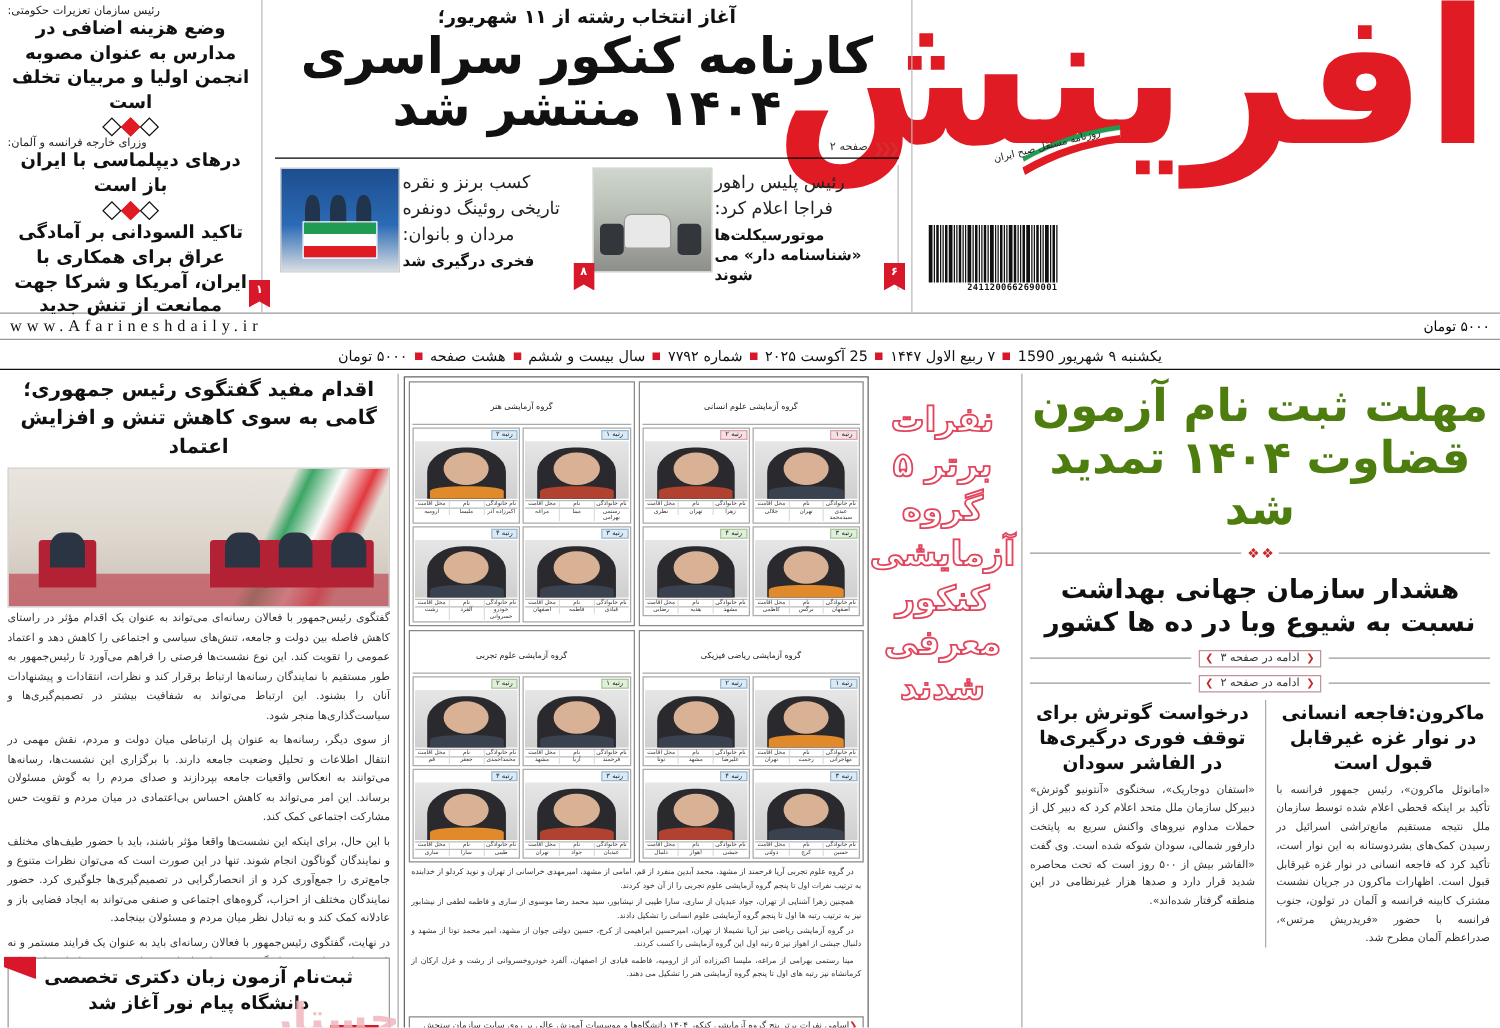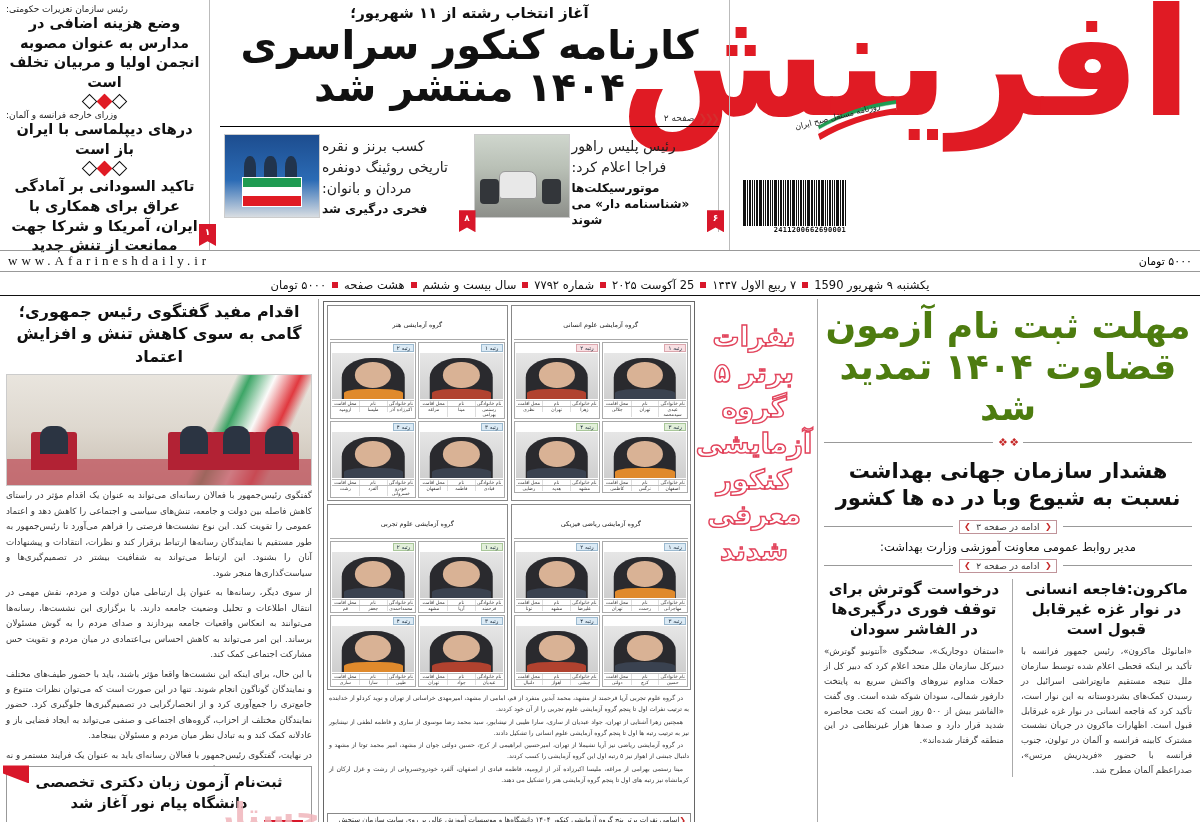--- a/index.html
+++ b/index.html
@@ -351,7 +351,6 @@
         <span class="cont-box">ادامه در صفحه ۳</span>
         <span class="ln"></span>
       </div>
-      <div class="kick-sm">مدیر روابط عمومی معاونت آموزشی وزارت بهداشت:</div>
       <div class="cont-mark">
         <span class="ln"></span>
         <span class="cont-box">ادامه در صفحه ۲</span>

